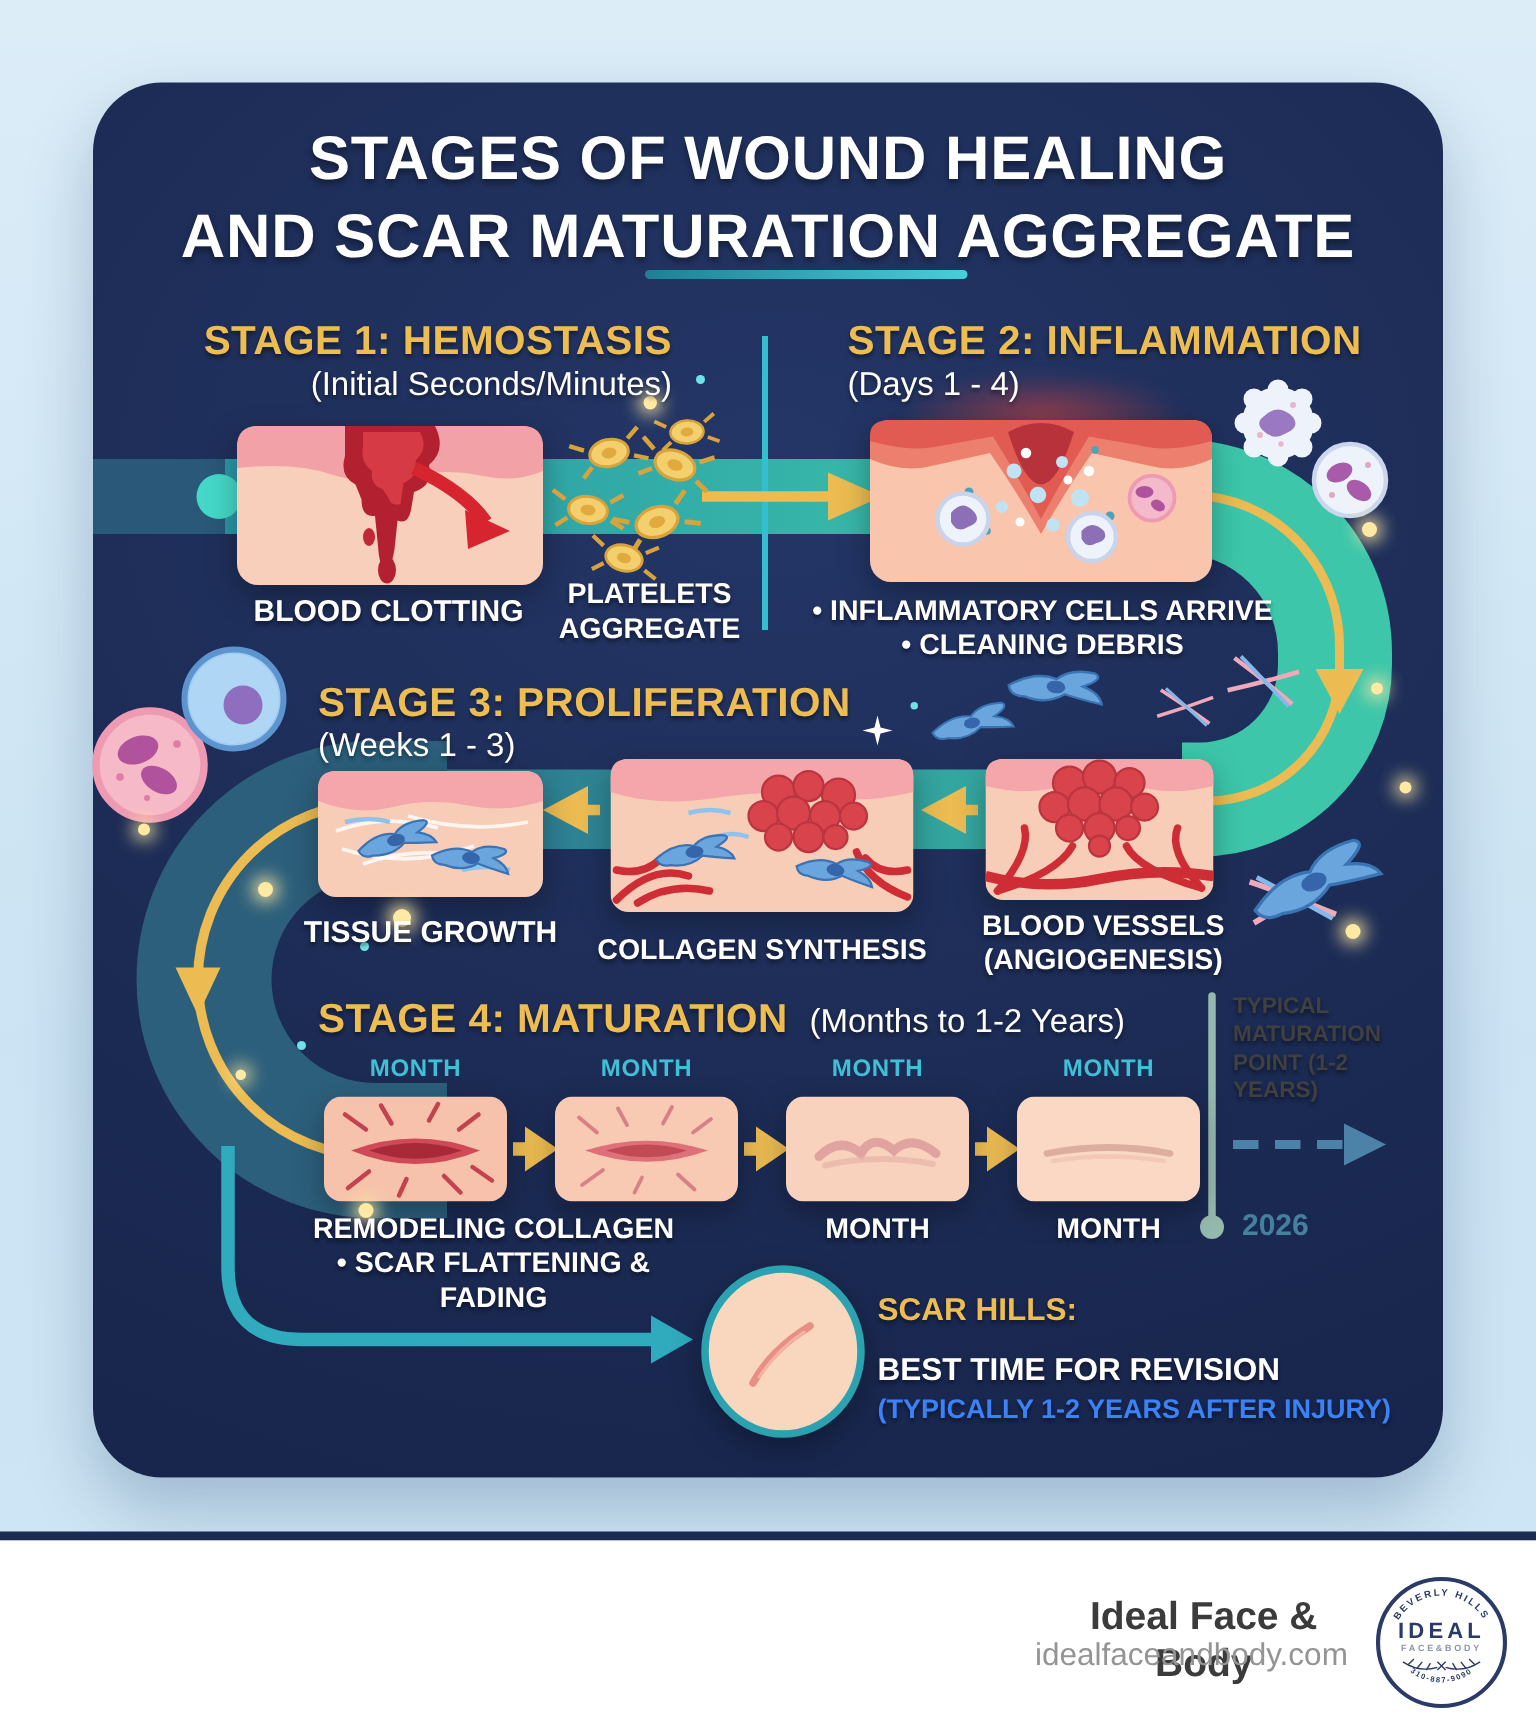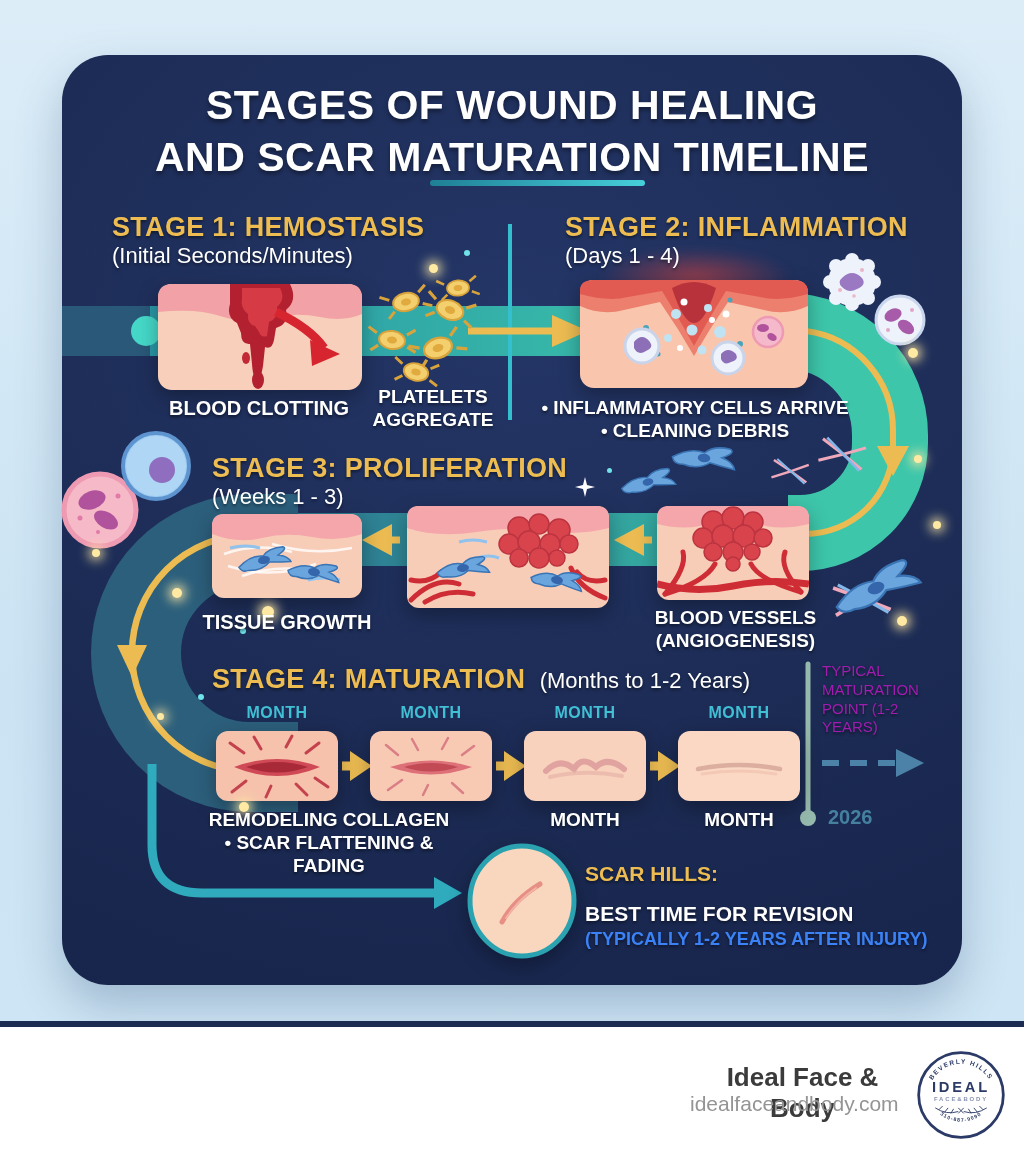--- a/index.html
+++ b/index.html
@@ -377,7 +377,7 @@
 
   <div class="abs title">
     <div>STAGES OF WOUND HEALING</div>
-    <div>AND SCAR MATURATION TIMELINE</div>
+    <div>AND SCAR MATURATION AGGREGATE</div>
   </div>
   <div class="abs underline"></div>
 

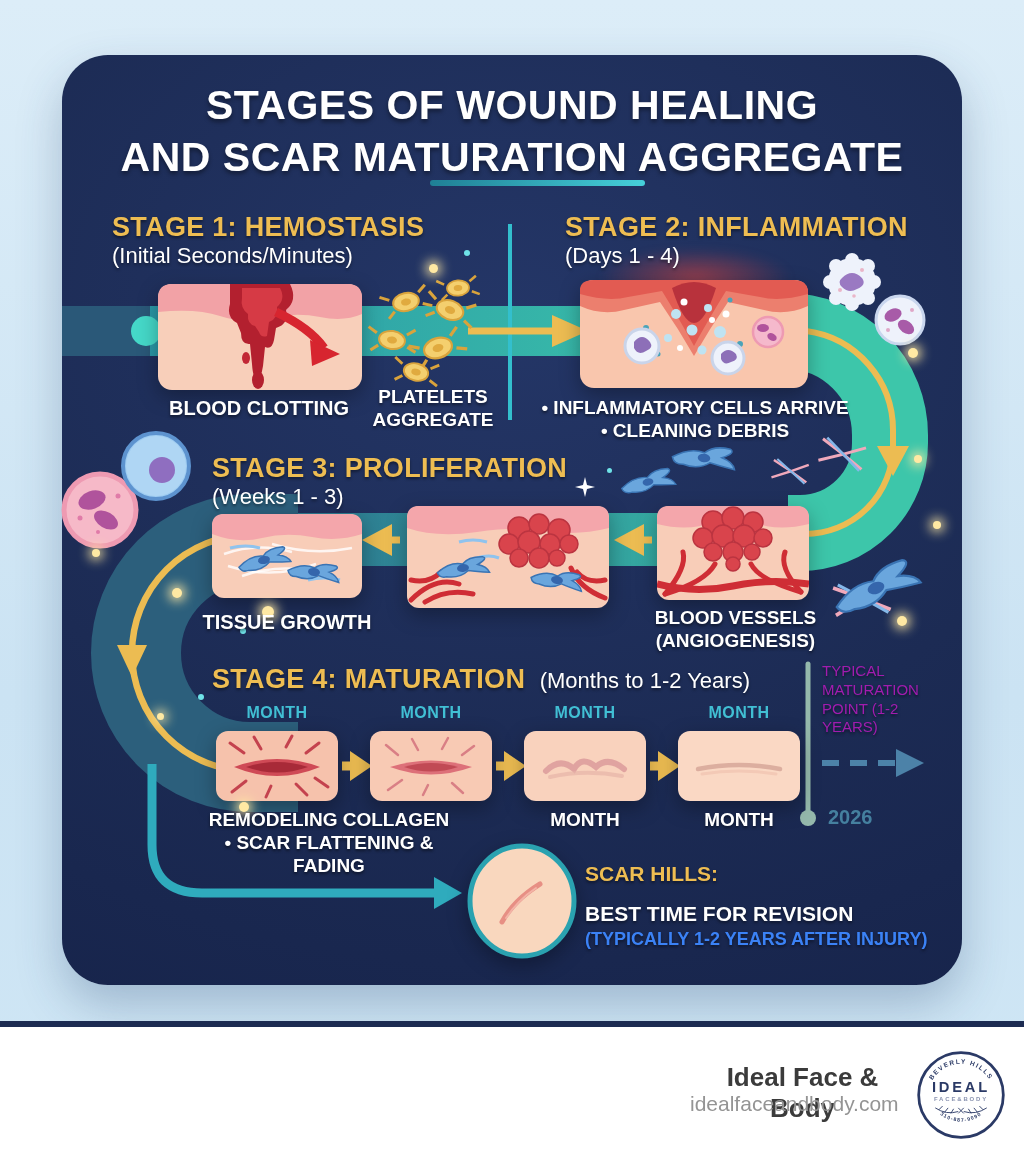--- a/index.html
+++ b/index.html
@@ -381,7 +381,7 @@
   </div>
   <div class="abs underline"></div>
 
-  <div class="abs" style="left:112px;top:212px;width:336px;text-align:left">
+  <div class="abs" style="left:112px;top:212px;width:336px;text-align:right">
     <div class="stage-h">STAGE 1: HEMOSTASIS</div>
     <div class="stage-sub">(Initial Seconds/Minutes)</div>
   </div>

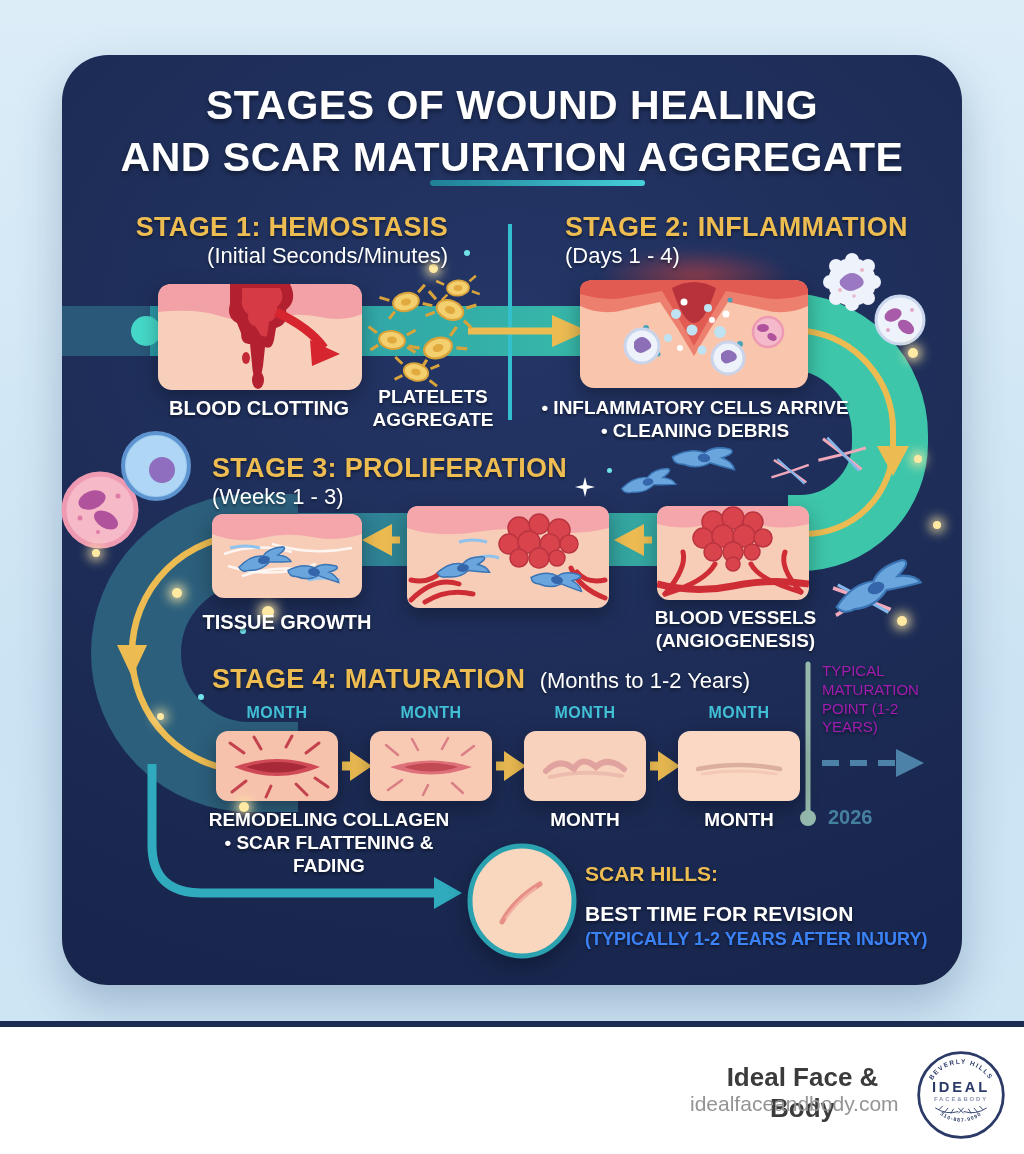--- a/index.html
+++ b/index.html
@@ -401,6 +401,7 @@
     <div class="stage-sub">(Weeks 1 - 3)</div>
   </div>
   <div class="abs lbl" style="left:192px;top:610px;width:190px;font-size:20px">TISSUE GROWTH</div>
+  <div class="abs lbl" style="left:398px;top:622px;width:220px">COLLAGEN SYNTHESIS</div>
   <div class="abs lbl prel" style="left:648px;top:606px;width:175px">BLOOD VESSELS
 (ANGIOGENESIS)</div>
 

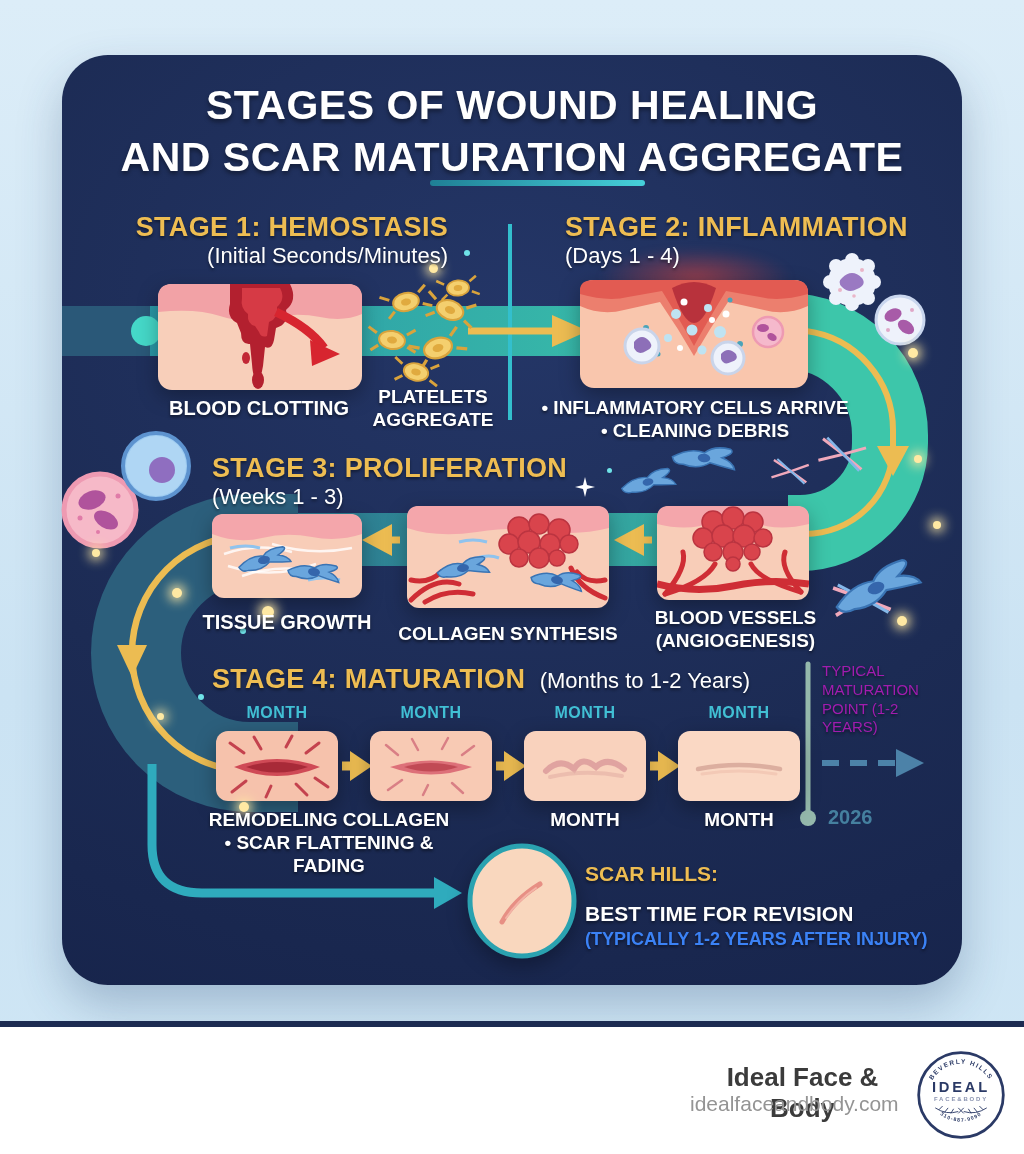--- a/index.html
+++ b/index.html
@@ -19,7 +19,7 @@
   .lbl{color:#ffffff;font-weight:700;font-size:19px;text-align:center;text-shadow:0 2px 3px rgba(0,0,0,.5);line-height:1.22}
   .prel{white-space:pre-line}
   .month-top{color:#41bfd4;font-weight:800;font-size:16px;text-align:center;letter-spacing:.5px}
-  .note{color:#a21caf;font-weight:400;font-size:15px;line-height:1.25;text-shadow:0 2px 3px rgba(0,0,0,.5)}
+  .note{color:#404040;font-weight:700;font-size:15px;line-height:1.25;text-shadow:0 2px 3px rgba(0,0,0,.5)}
   .year{color:#45809f;font-weight:800;font-size:20px}
   .scar-h{color:#eebd52;font-weight:800;font-size:21px;text-shadow:0 2px 3px rgba(0,0,0,.45)}
   .scar-l1{color:#fff;font-weight:800;font-size:21px;text-shadow:0 2px 3px rgba(0,0,0,.45)}

